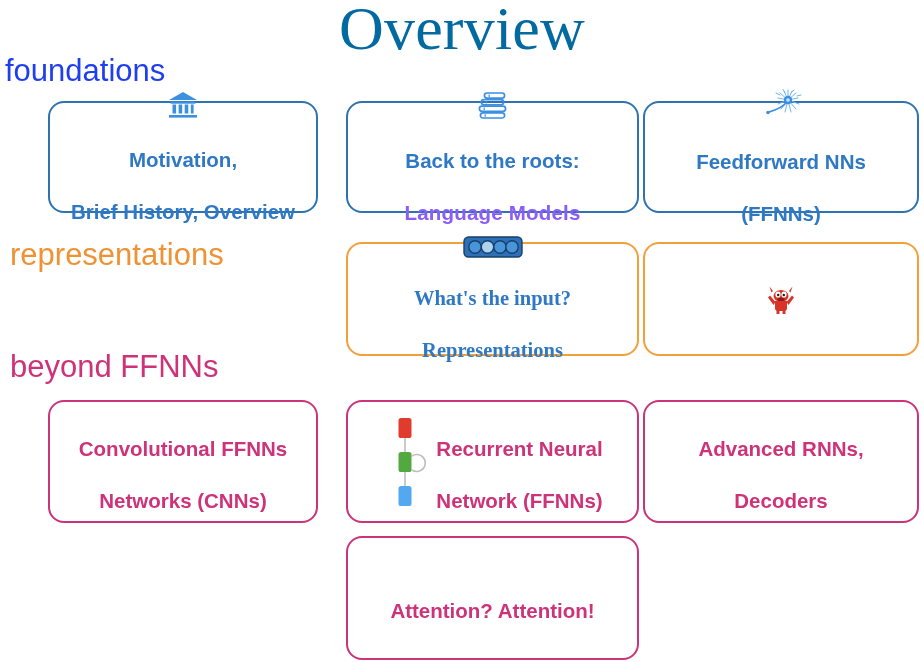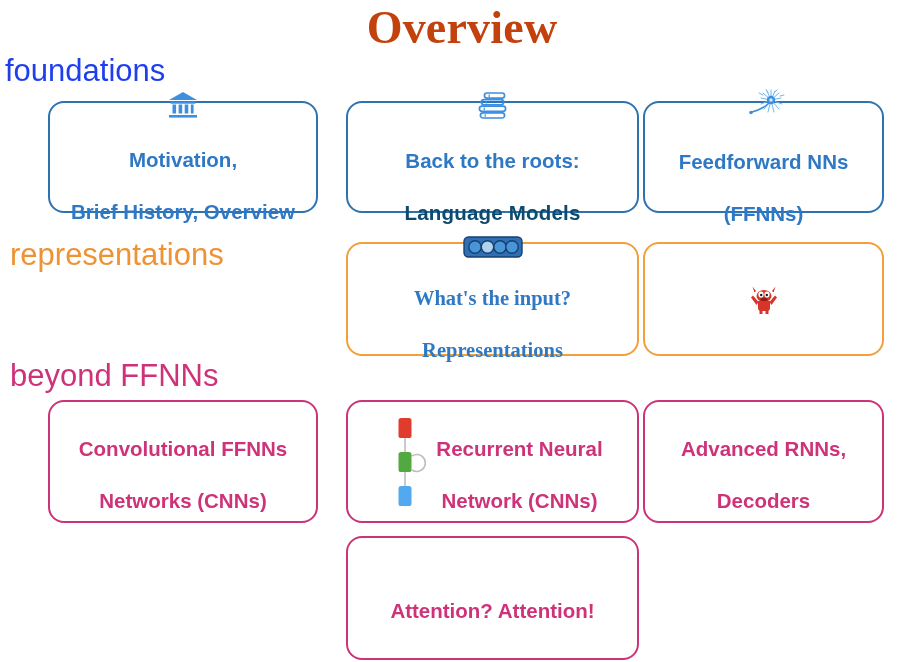--- a/index.html
+++ b/index.html
@@ -32,10 +32,10 @@
     width: 924px;
     text-align: center;
     font-family: "Liberation Serif", "DejaVu Serif", serif;
-    font-weight: bold;
-    font-size: 46px;
+    font-weight: normal;
+    font-size: 62px;
     line-height: 54px;
-    color: #c2410c;
+    color: #0369a1;
     letter-spacing: 0.2px;
   }
 

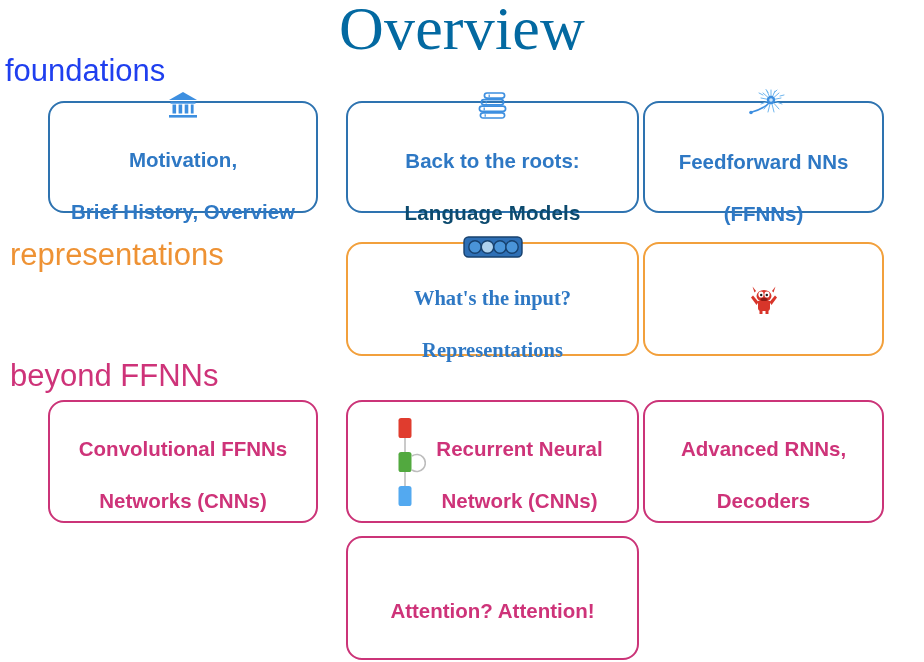--- a/index.html
+++ b/index.html
@@ -93,7 +93,7 @@
 
   .col1 { left: 48px;  width: 270px; }
   .col2 { left: 346px; width: 293px; }
-  .col3 { left: 643px; width: 241px; }
+  .col3 { left: 643px; width: 276px; }
 
   
   .card.with-side-icon {

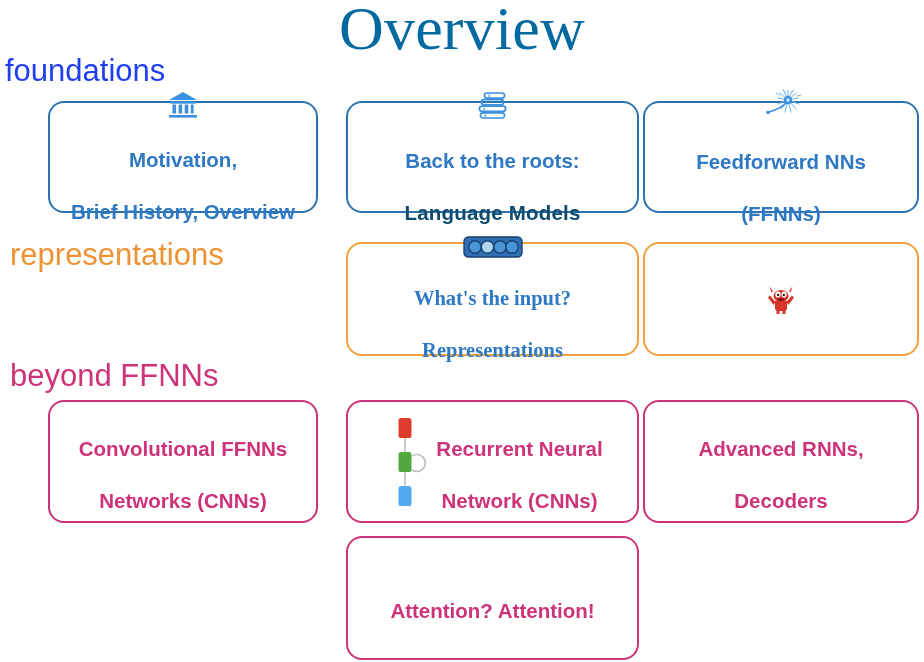--- a/index.html
+++ b/index.html
@@ -163,7 +163,7 @@
     </span>
     <div class="card-text">
       <span class="line">Back to the roots:</span><br>
-      <span class="line" style="color: #0c4a6e; letter-spacing: 0.2px;">Language Models</span>
+      <span class="line" style="color: #8b5cf6; letter-spacing: 0.2px;">Language Models</span>
     </div>
   </div>
 

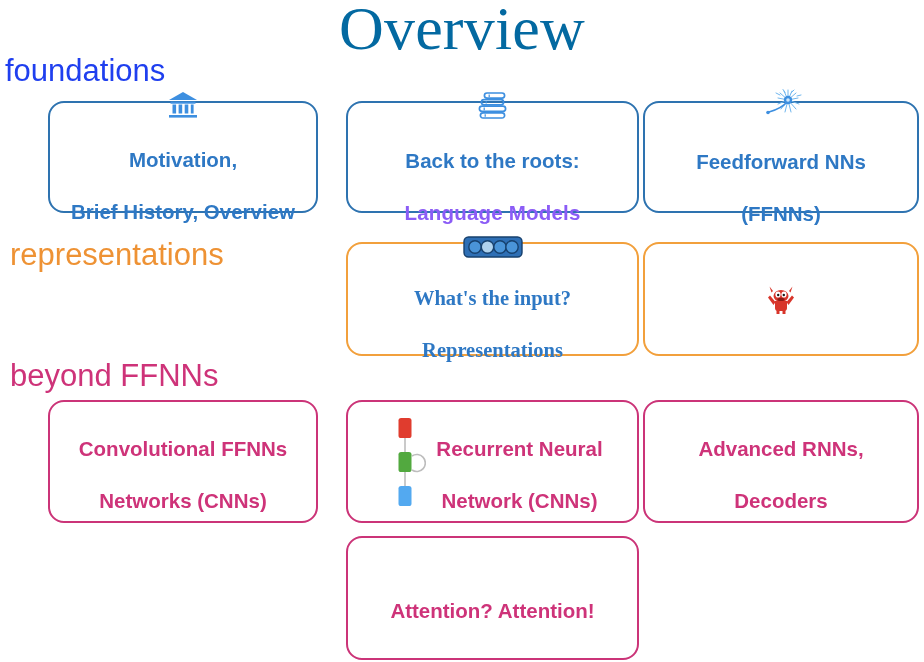--- a/index.html
+++ b/index.html
@@ -50,7 +50,7 @@
   }
   .section-label.foundations     { left: 5px;  top: 57px;  color: #1F3FEF; }
   .section-label.representations { left: 10px; top: 241px; color: #EE9234; }
-  .section-label.beyond          { left: 10px; top: 353px; color: #CE3379; margin-top: 9px; }
+  .section-label.beyond          { left: 10px; top: 353px; color: #CE3379; }
 
   
   .card {

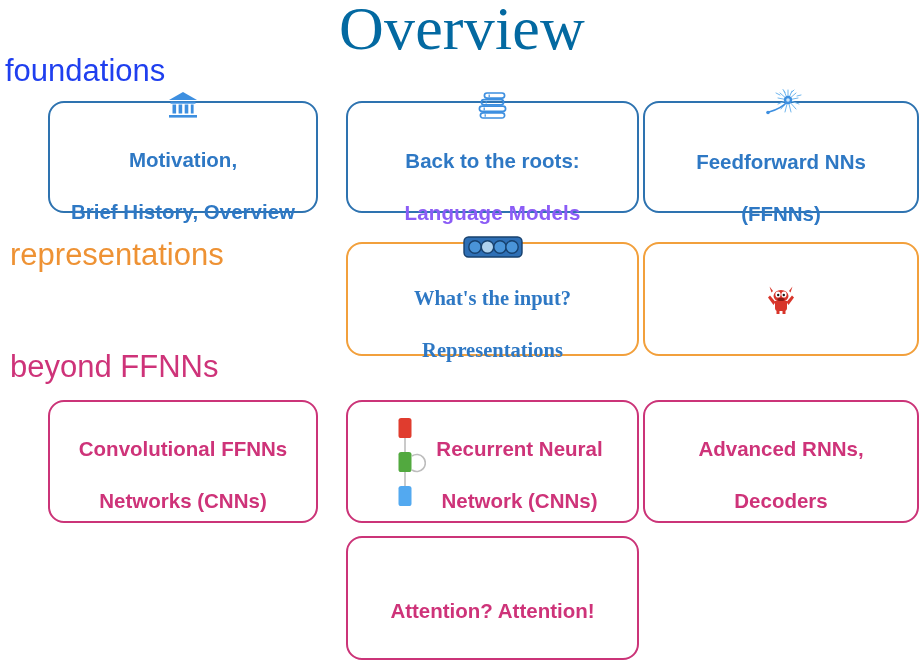--- a/index.html
+++ b/index.html
@@ -263,7 +263,7 @@
     </span>
     <div class="card-text">
       <span class="line">Recurrent Neural</span><br>
-      <span class="line">Network (CNNs)</span>
+      <span class="line">Network (FFNNs)</span>
     </div>
   </div>
 

